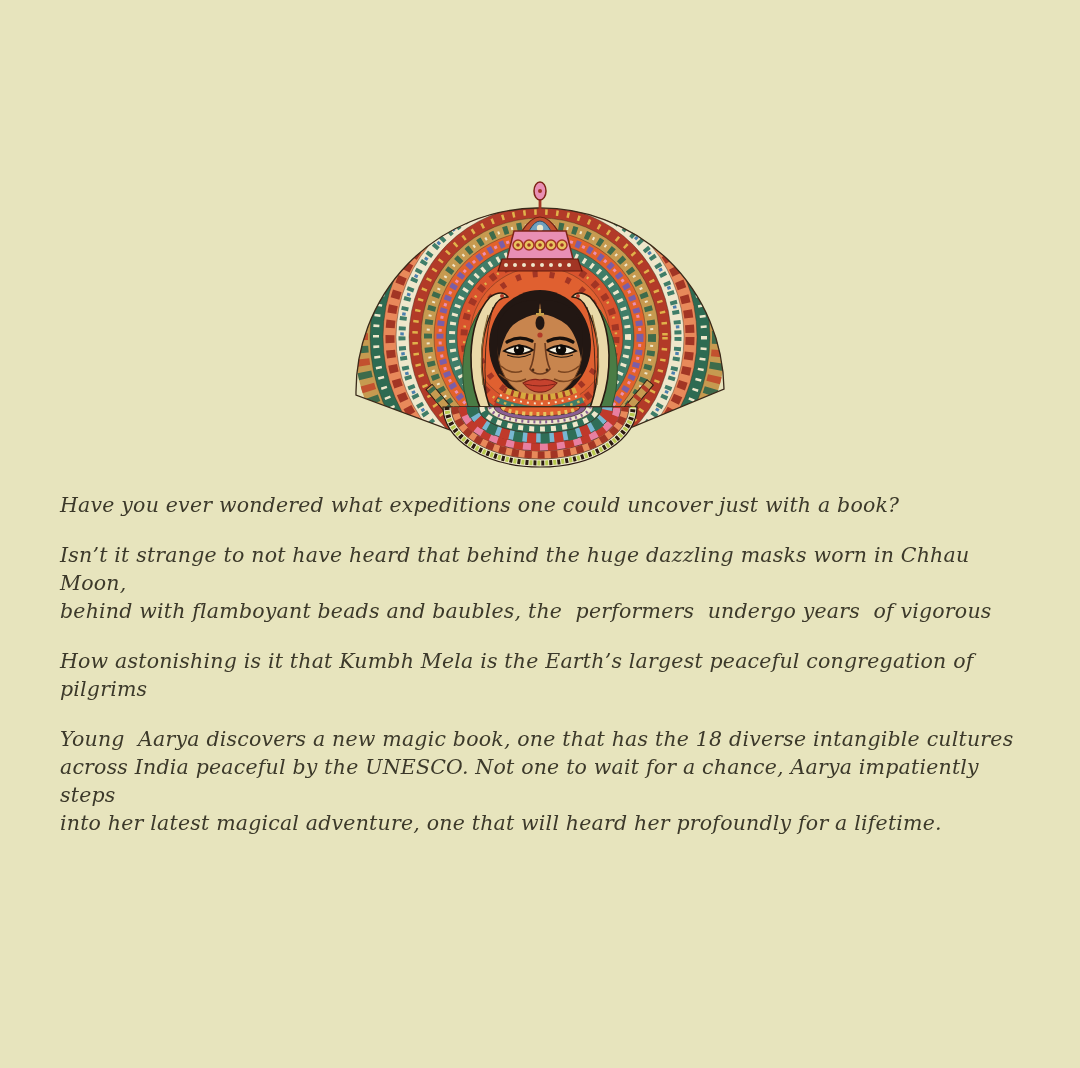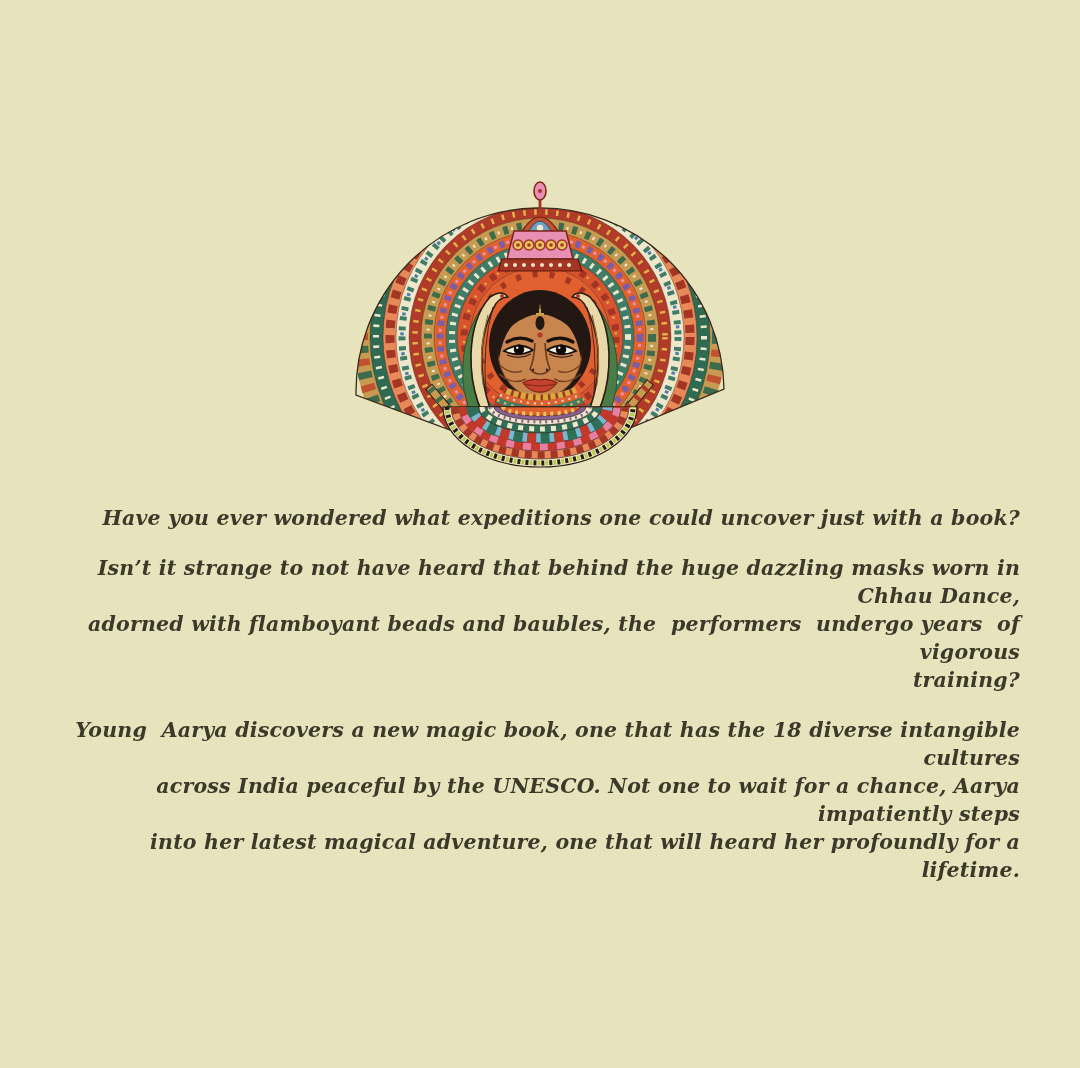--- a/index.html
+++ b/index.html
@@ -16,14 +16,13 @@
   }
   .story-text {
     width:960px;
-    margin:29px auto 0;
-    text-align:right;
+    margin:16px auto 0;
+    text-align:left;
     font-style:italic;
     font-size:20.5px;
     line-height:28px;
     letter-spacing:0.2px;
     color:#3c392a;
-    font-weight:bold;
   }
   .paragraph { margin:0 0 22px 0; }
   .line { white-space:pre-wrap; }

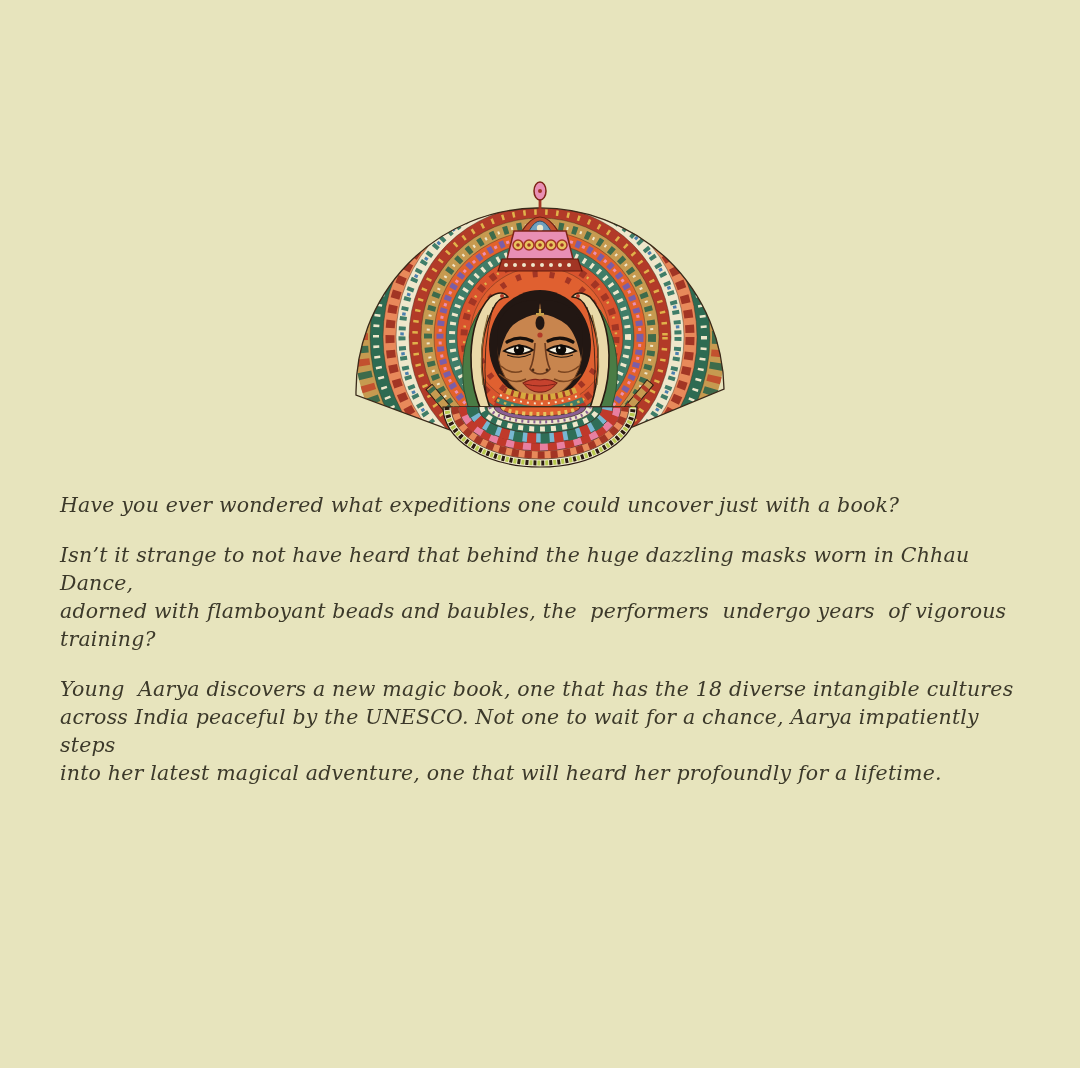--- a/index.html
+++ b/index.html
@@ -213,7 +213,7 @@
       <div class="line">Have you ever wondered what expeditions one could uncover just with a book?</div>
     </div>
     <div class="paragraph">
-      <div class="line">Isn’t it strange to not have heard that behind the huge dazzling masks worn in Chhau Dance,</div>
+      <div class="line">Isn’t it strange to not have heard that behind the huge dazzling masks worn in Chhau Moon,</div>
       <div class="line">adorned with flamboyant beads and baubles, the  performers  undergo years  of vigorous</div>
       <div class="line">training?</div>
     </div>

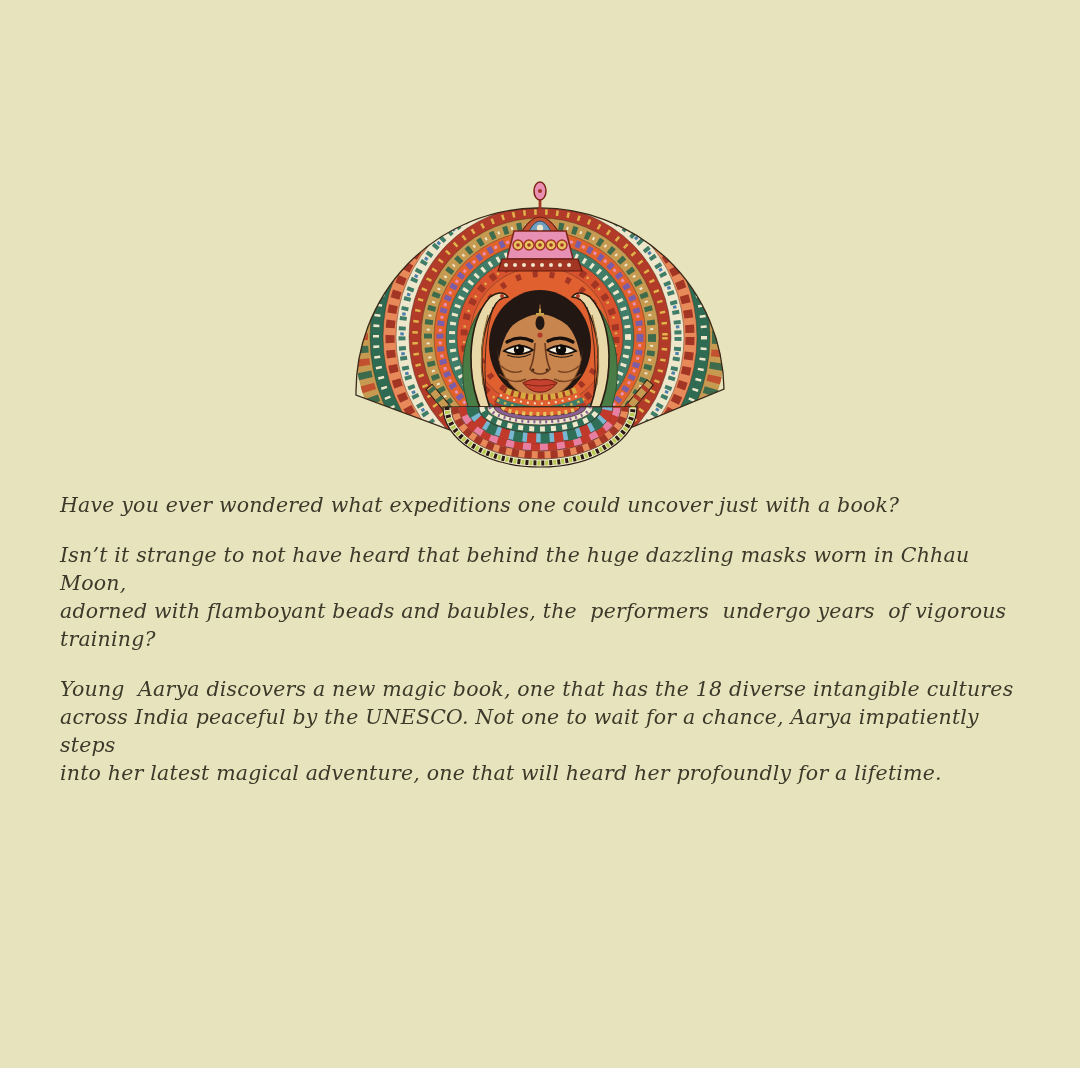--- a/index.html
+++ b/index.html
@@ -214,7 +214,7 @@
     </div>
     <div class="paragraph">
       <div class="line">Isn’t it strange to not have heard that behind the huge dazzling masks worn in Chhau Moon,</div>
-      <div class="line">adorned with flamboyant beads and baubles, the  performers  undergo years  of vigorous</div>
+      <div class="line">behind with flamboyant beads and baubles, the  performers  undergo years  of vigorous</div>
       <div class="line">training?</div>
     </div>
     <div class="paragraph">

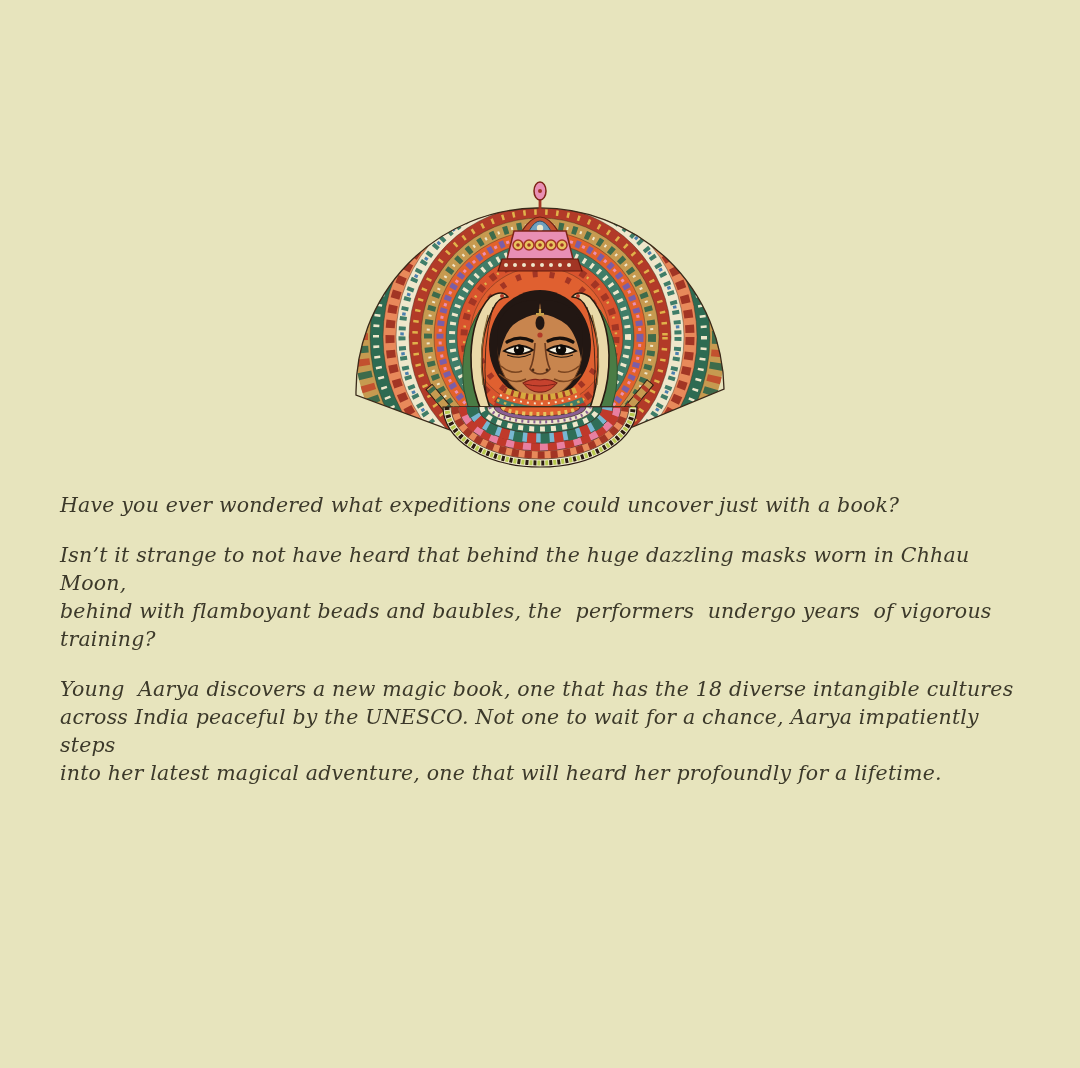--- a/index.html
+++ b/index.html
@@ -215,7 +215,6 @@
     <div class="paragraph">
       <div class="line">Isn’t it strange to not have heard that behind the huge dazzling masks worn in Chhau Moon,</div>
       <div class="line">behind with flamboyant beads and baubles, the  performers  undergo years  of vigorous</div>
-      <div class="line">training?</div>
     </div>
     <div class="paragraph">
     </div>

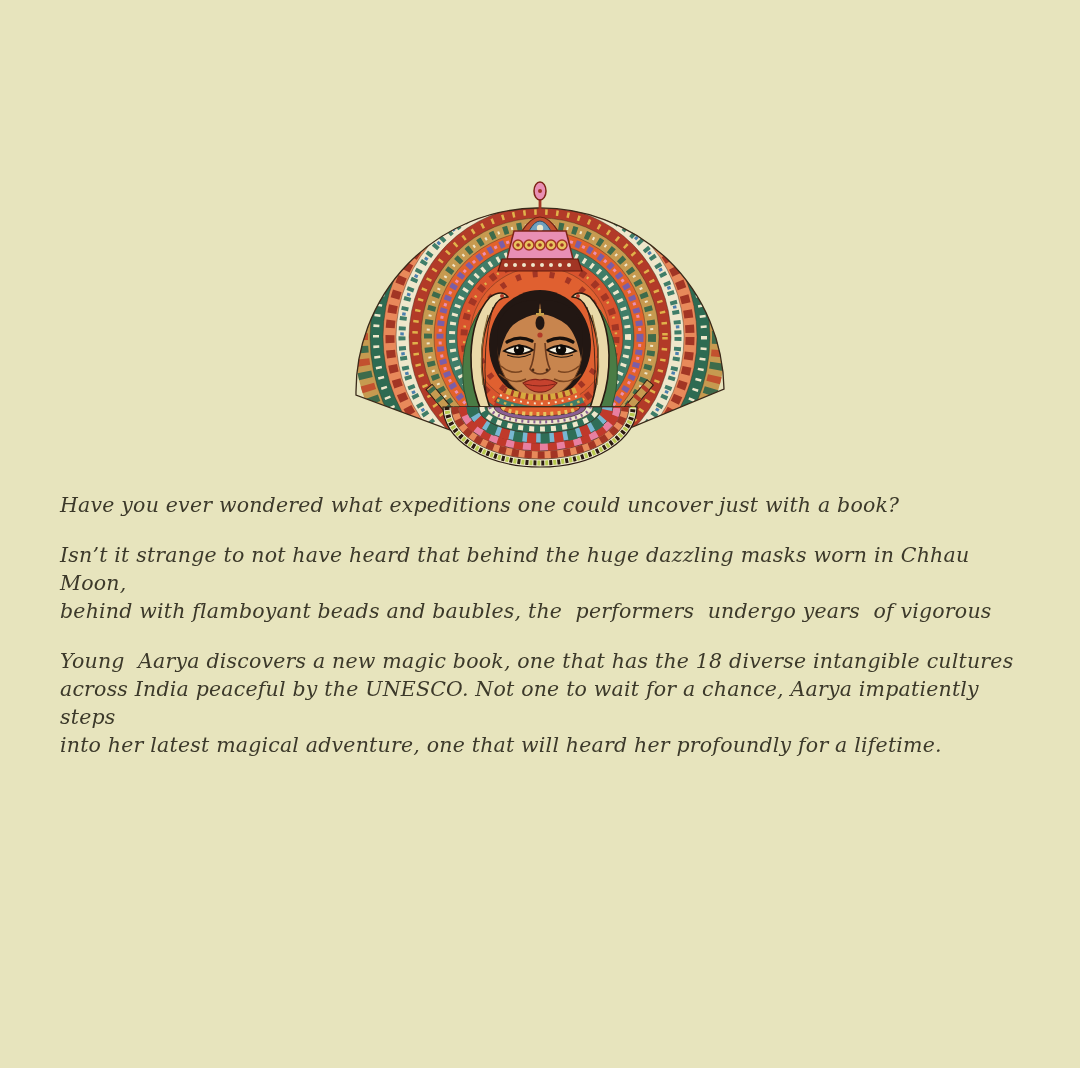--- a/index.html
+++ b/index.html
@@ -217,6 +217,7 @@
       <div class="line">behind with flamboyant beads and baubles, the  performers  undergo years  of vigorous</div>
     </div>
     <div class="paragraph">
+      <div class="line">How astonishing is it that Kumbh Mela is the Earth’s largest peaceful congregation of pilgrims</div>
     </div>
     <div class="paragraph">
       <div class="line">Young  Aarya discovers a new magic book, one that has the 18 diverse intangible cultures</div>

